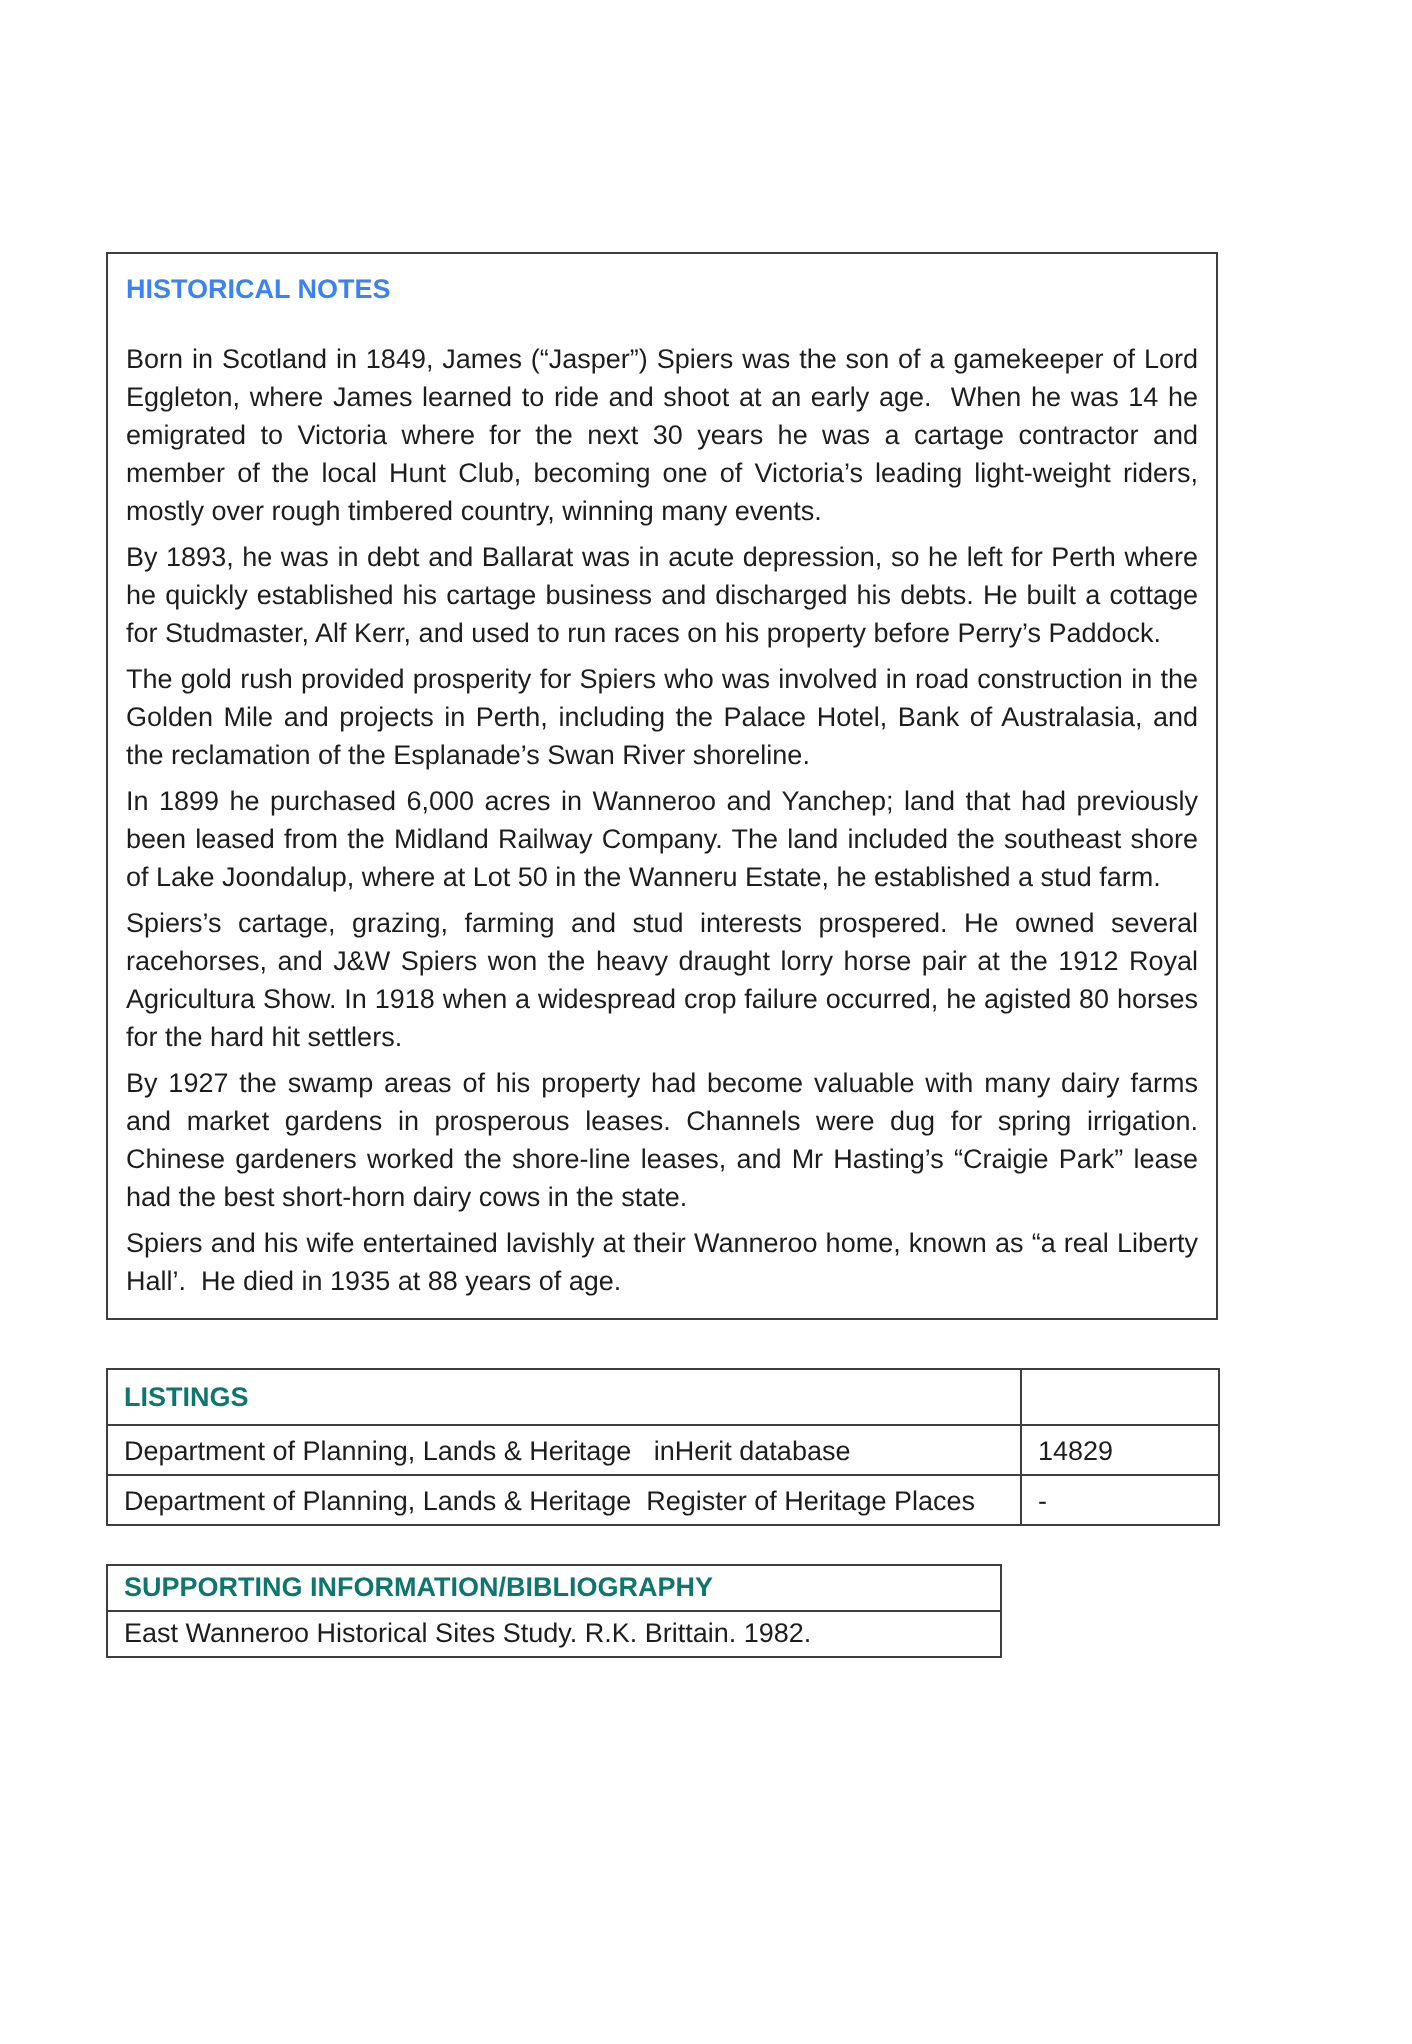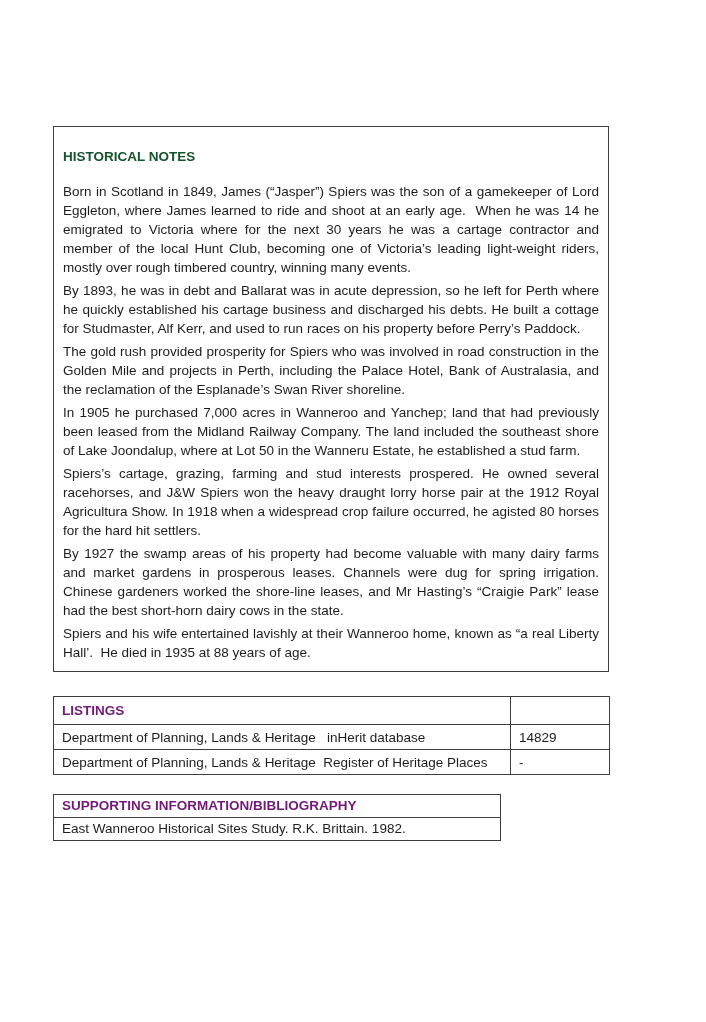--- a/index.html
+++ b/index.html
@@ -30,11 +30,11 @@
     min-height: 517px;
   }
   .notes-box h2 {
-    margin: 12px 0 7px 0;
+    margin: 0 0 7px 0;
     font-size: 13.5px;
     line-height: 19px;
     font-weight: bold;
-    color: #14532d;
+    color: #3b82f6;
   }
   .notes-box p {
     margin: 4px 0 0 0;

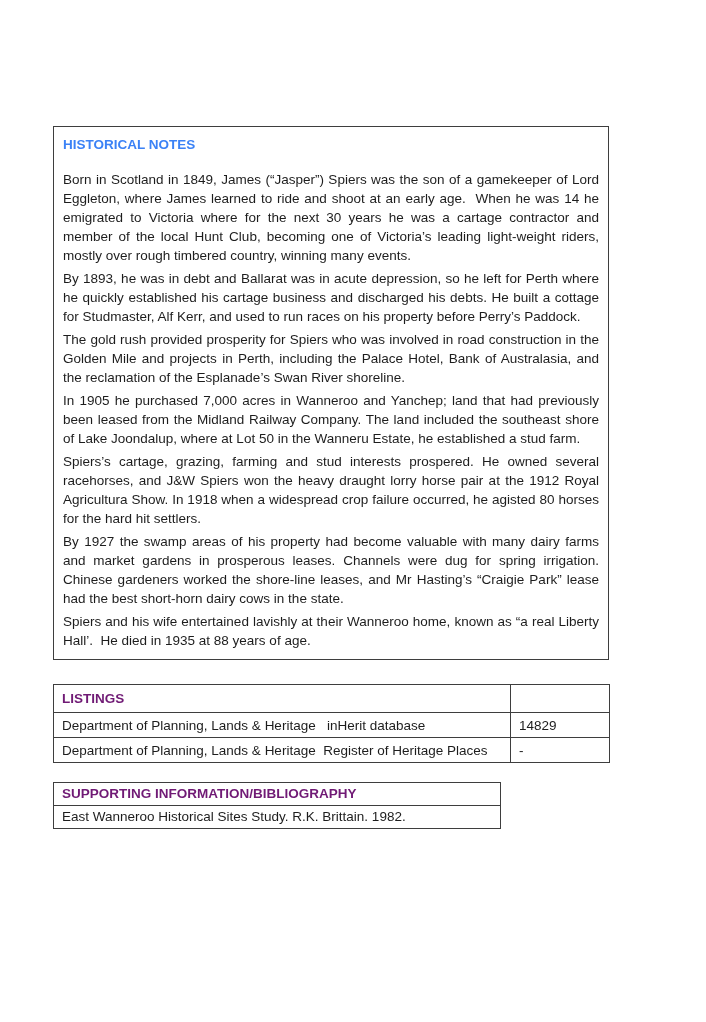--- a/index.html
+++ b/index.html
@@ -78,7 +78,7 @@
     <p>Born in Scotland in 1849, James (“Jasper”) Spiers was the son of a gamekeeper of Lord Eggleton, where James learned to ride and shoot at an early age.  When he was 14 he emigrated to Victoria where for the next 30 years he was a cartage contractor and member of the local Hunt Club, becoming one of Victoria’s leading light-weight riders, mostly over rough timbered country, winning many events.</p>
     <p>By 1893, he was in debt and Ballarat was in acute depression, so he left for Perth where he quickly established his cartage business and discharged his debts. He built a cottage for Studmaster, Alf Kerr, and used to run races on his property before Perry’s Paddock.</p>
     <p>The gold rush provided prosperity for Spiers who was involved in road construction in the Golden Mile and projects in Perth, including the Palace Hotel, Bank of Australasia, and the reclamation of the Esplanade’s Swan River shoreline.</p>
-    <p>In 1905 he purchased 7,000 acres in Wanneroo and Yanchep; land that had previously been leased from the Midland Railway Company. The land included the southeast shore of Lake Joondalup, where at Lot 50 in the Wanneru Estate, he established a stud farm.</p>
+    <p>In 1899 he purchased 6,000 acres in Wanneroo and Yanchep; land that had previously been leased from the Midland Railway Company. The land included the southeast shore of Lake Joondalup, where at Lot 50 in the Wanneru Estate, he established a stud farm.</p>
     <p>Spiers’s cartage, grazing, farming and stud interests prospered. He owned several racehorses, and J&amp;W Spiers won the heavy draught lorry horse pair at the 1912 Royal Agricultura Show. In 1918 when a widespread crop failure occurred, he agisted 80 horses for the hard hit settlers.</p>
     <p>By 1927 the swamp areas of his property had become valuable with many dairy farms and market gardens in prosperous leases. Channels were dug for spring irrigation. Chinese gardeners worked the shore-line leases, and Mr Hasting’s “Craigie Park” lease had the best short-horn dairy cows in the state.</p>
     <p>Spiers and his wife entertained lavishly at their Wanneroo home, known as “a real Liberty Hall’.  He died in 1935 at 88 years of age.</p>

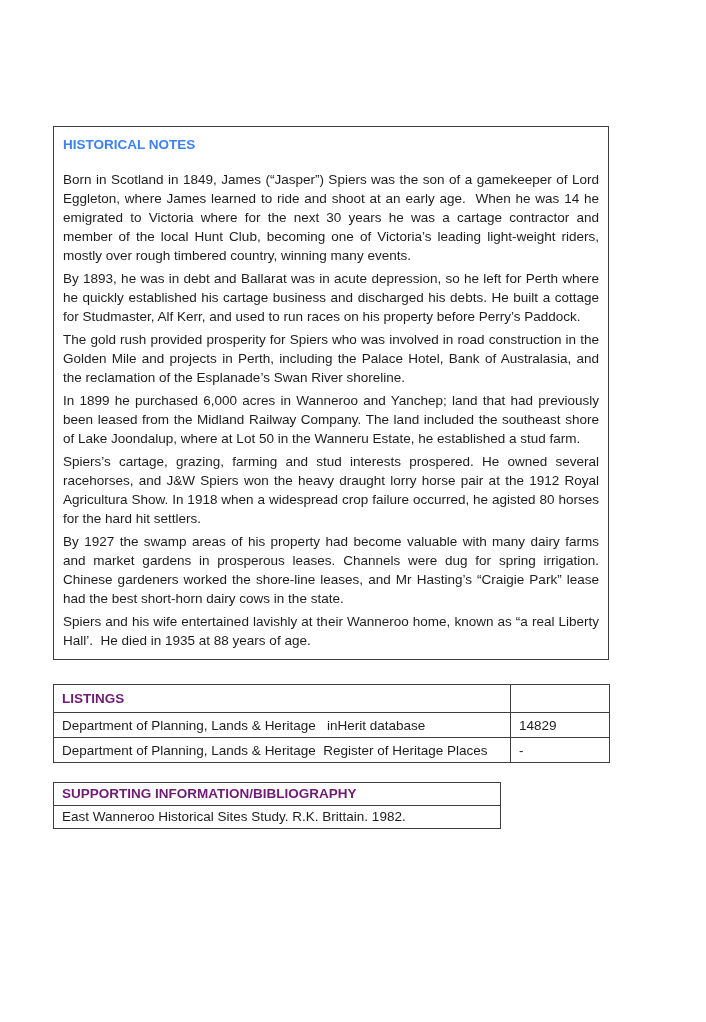--- a/index.html
+++ b/index.html
@@ -56,7 +56,7 @@
     text-align: left;
     overflow: hidden;
   }
-  th { font-weight: bold; color: #701a75; }
+  th { font-weight: bold; color: #0f766e; }
 
   .listings-table { margin-top: 24px; }
   .listings-table th { padding: 4px 8px; }

